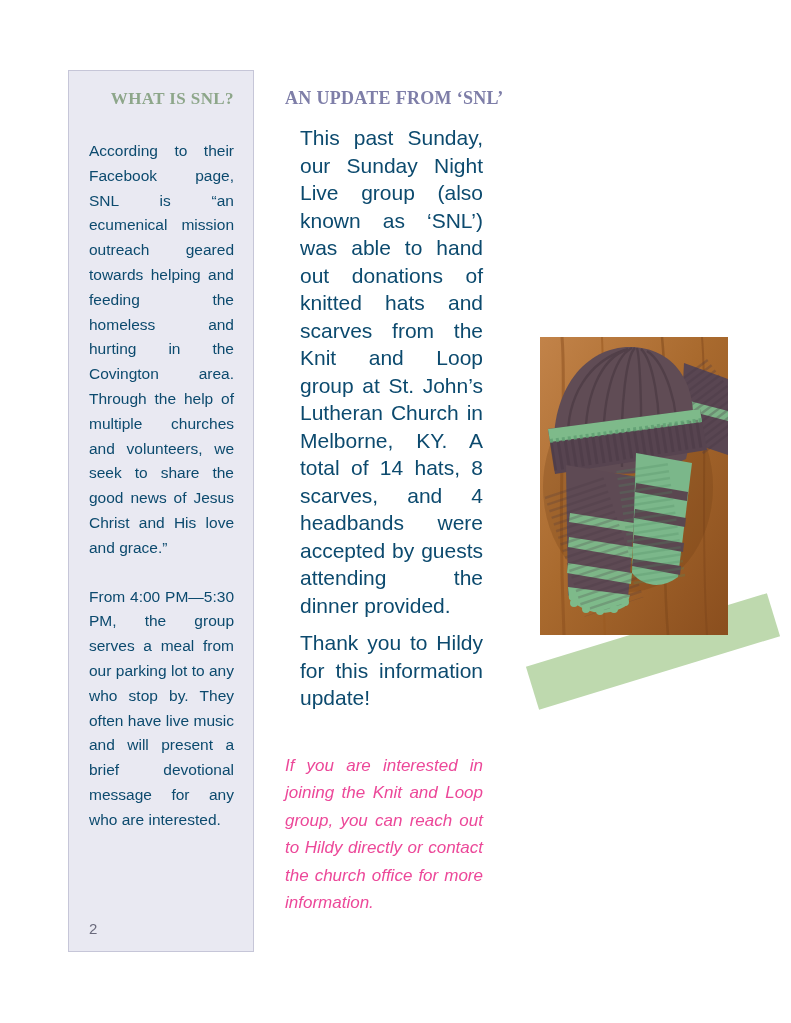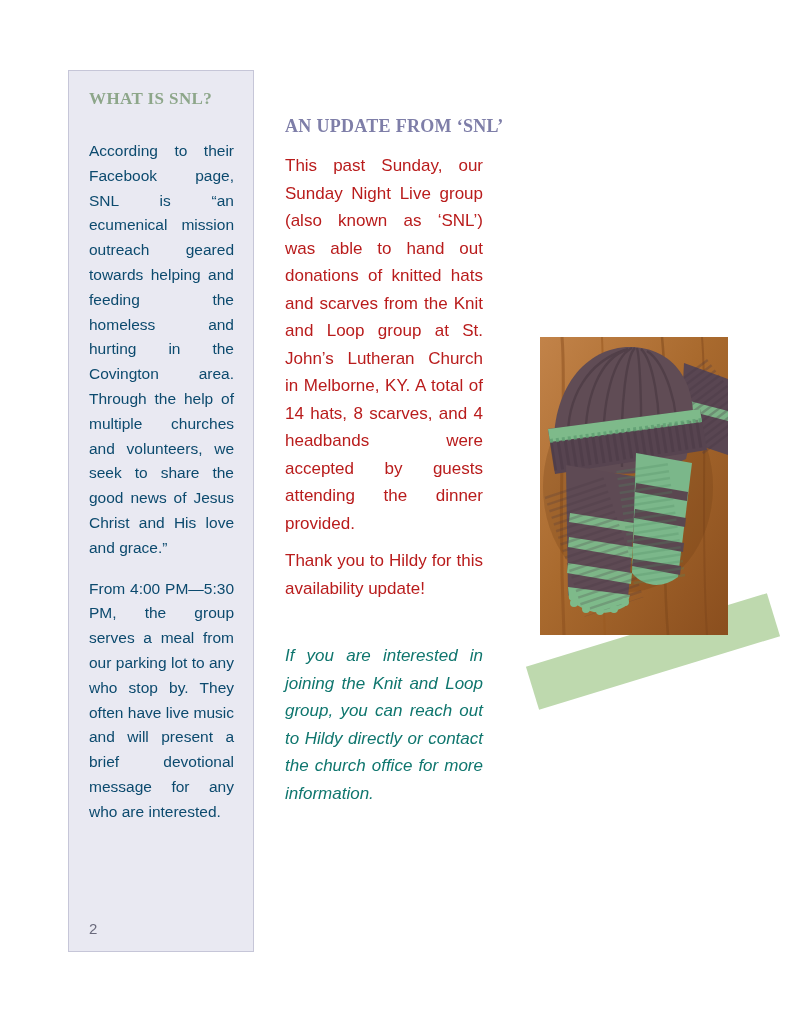--- a/index.html
+++ b/index.html
@@ -27,6 +27,7 @@
     color: #8da68a;
     margin-bottom: 30px;
     white-space: nowrap;
+    text-align: right;
   }
   .sidebar-para {
     font-size: 15.5px; line-height: 24.8px;

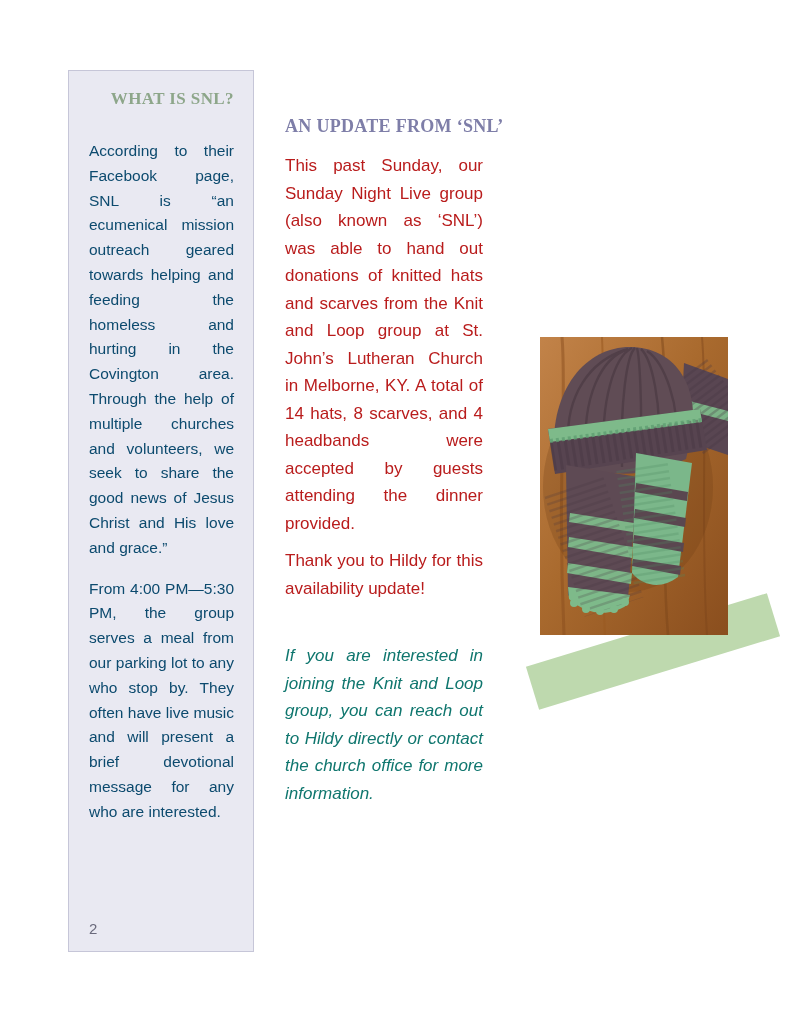--- a/index.html
+++ b/index.html
@@ -41,7 +41,7 @@
   }
 
   
-  .main-col { position: absolute; left: 285px; top: 116px; width: 198px; }
+  .main-col { position: absolute; left: 285px; top: 88px; width: 198px; }
   .main-heading {
     font-family: "Liberation Serif", serif;
     font-weight: bold; font-size: 18px; letter-spacing: 0.3px;

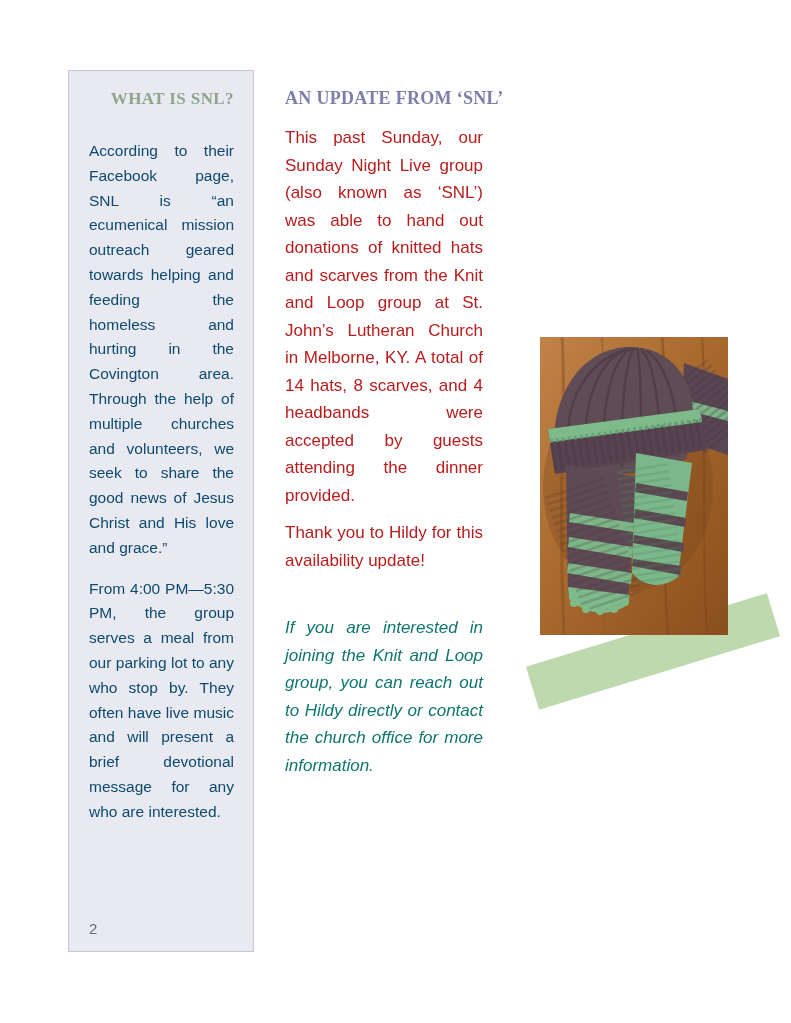--- a/index.html
+++ b/index.html
@@ -50,9 +50,10 @@
     margin-bottom: 15px;
   }
   .main-para {
-    font-size: 17px; line-height: 27.5px;
-    color: #b91c1c; text-align: justify;
+    font-size: 21px; line-height: 27.5px;
+    color: #0c4a6e; text-align: justify;
     margin-bottom: 10px;
+    margin-left: 15px;
   }
   .italic-note {
     font-size: 17px; line-height: 27.5px;

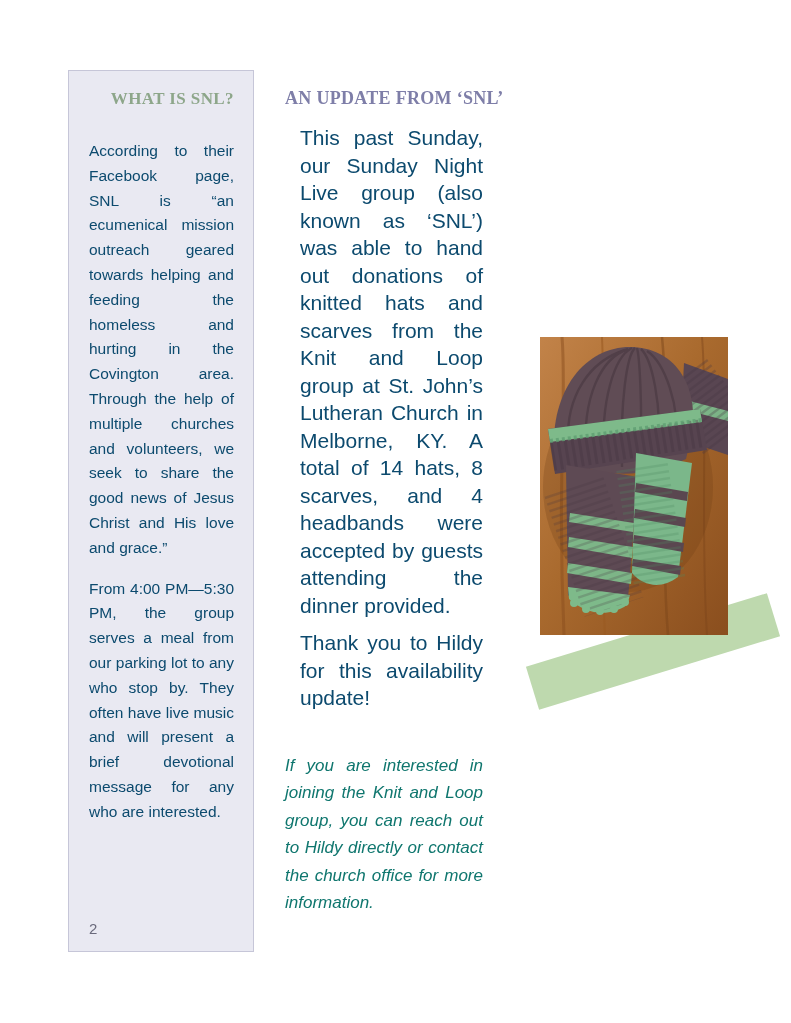--- a/index.html
+++ b/index.html
@@ -33,7 +33,7 @@
     font-size: 15.5px; line-height: 24.8px;
     color: #0c4a6e; text-align: justify;
   }
-  .sidebar-para + .sidebar-para { margin-top: 16px; }
+  .sidebar-para + .sidebar-para { margin-top: 24px; }
   .sidebar-para.tight { margin-top: 0; }
   .page-number {
     margin-top: auto;

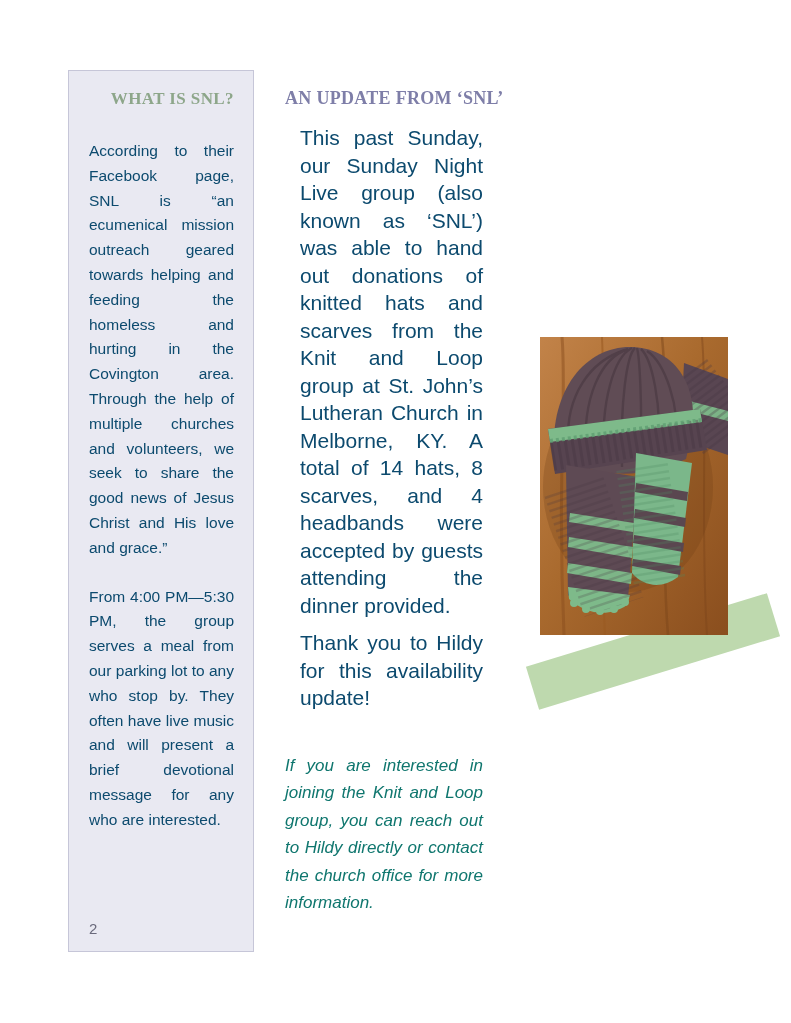--- a/index.html
+++ b/index.html
@@ -92,7 +92,7 @@
   <section class="main-col">
     <h1 class="main-heading">AN UPDATE FROM ‘SNL’</h1>
     <p class="main-para">This past Sunday, our Sunday Night Live group (also known as ‘SNL’) was able to hand out donations of knitted hats and scarves from the Knit and Loop group at St. John’s Lutheran Church in Melborne, KY. A total of 14 hats, 8 scarves, and 4 headbands were accepted by guests attending the dinner provided.</p>
-    <p class="main-para">Thank you to Hildy for this availability update!</p>
+    <p class="main-para">Thank you to Hildy for this information update!</p>
     <p class="italic-note">If you are interested in joining the Knit and Loop group, you can reach out to Hildy directly or contact the church office for more information.</p>
   </section>
 

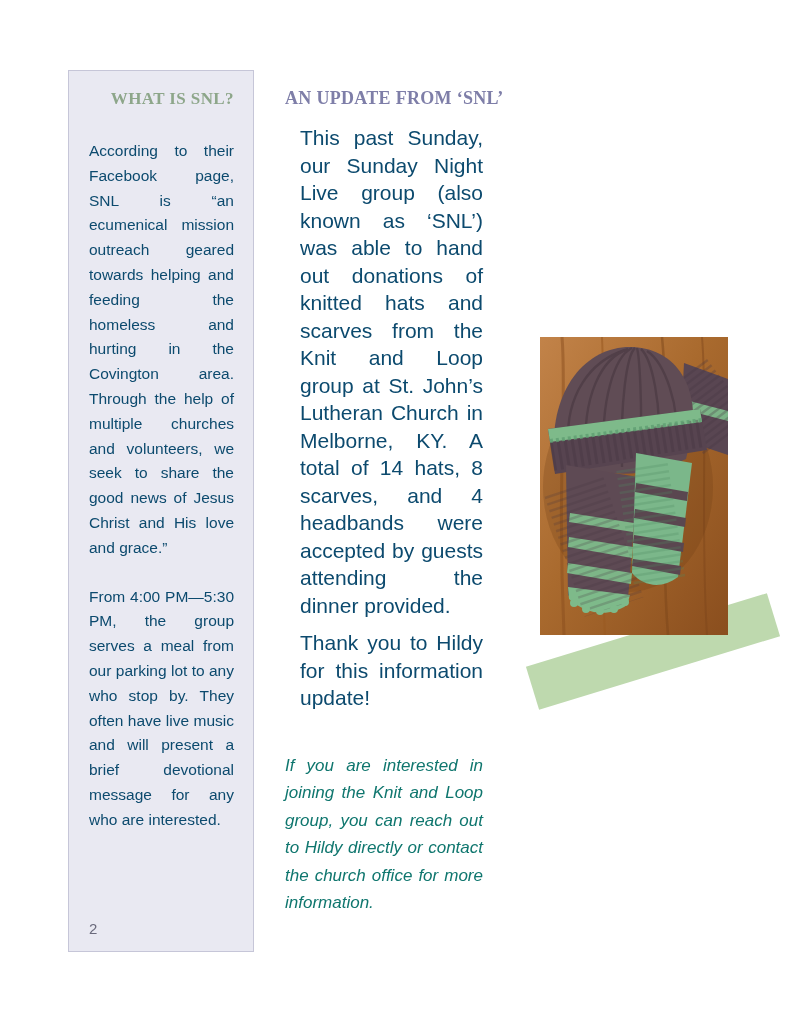--- a/index.html
+++ b/index.html
@@ -57,7 +57,7 @@
   }
   .italic-note {
     font-size: 17px; line-height: 27.5px;
-    color: #0f766e; text-align: justify;
+    color: #ec4899; text-align: justify;
     font-style: italic;
     margin-top: 40px;
   }

